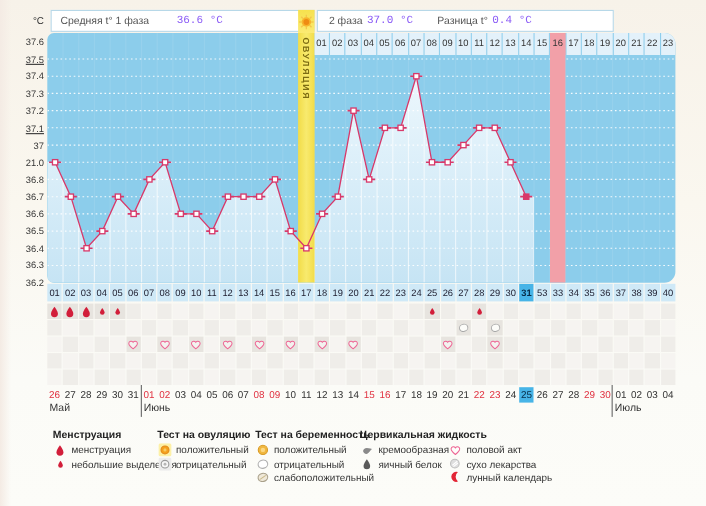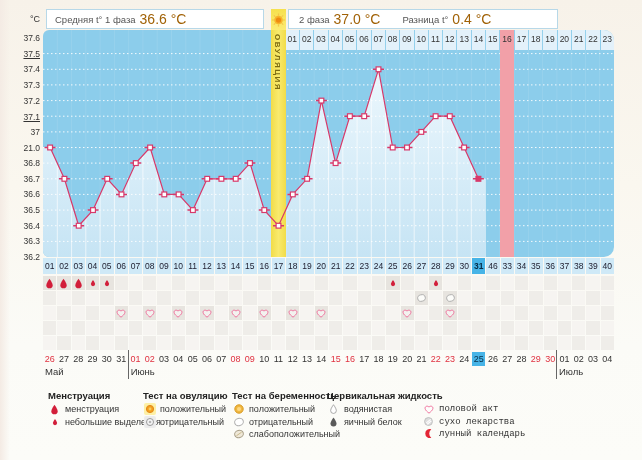--- a/index.html
+++ b/index.html
@@ -56,7 +56,7 @@
 <div class="page">
   <div class="unit">°C</div>
 
-  <div class="hbox" style="left:46px;width:218px;padding-left:8px;">
+  <div class="hbox" style="left:46px;width:240px;padding-left:8px;gap:21px;">
     <span>Средняя t° 1 фаза</span>
     <span class="val">36.6 °C</span>
   </div>

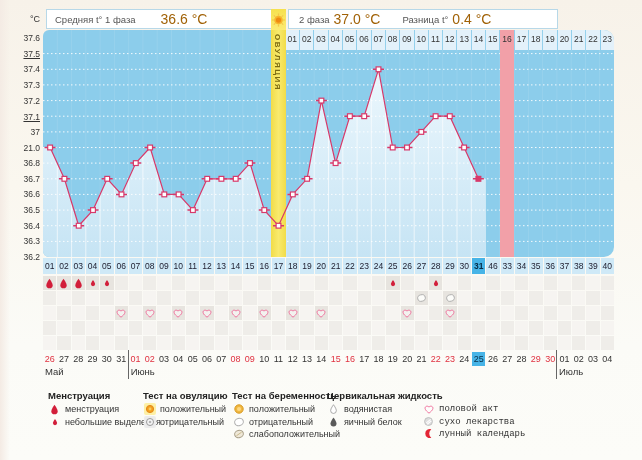--- a/index.html
+++ b/index.html
@@ -12,7 +12,7 @@
   .ylab{position:absolute;left:4px;width:36px;text-align:right;font-size:8.5px;color:#333;height:10px;line-height:10px;}
   .hbox{position:absolute;top:9px;height:20px;background:#fff;border:1px solid #b7d8e8;
         box-sizing:border-box;display:flex;align-items:center;font-size:9.5px;color:#555;}
-  .hbox .val{font-size:14px;color:#a16207;margin:0 4px;}
+  .hbox .val{font-size:10px;color:#8b5cf6;margin:0 4px;font-family:Liberation Mono, monospace;}
   .suncell{position:absolute;top:9px;height:22px;background:linear-gradient(#f6e14e,#fceb74);
         display:flex;align-items:center;justify-content:center;}
   .plot{position:absolute;left:43px;top:30px;width:571px;height:227px;background:#8ccdeb;

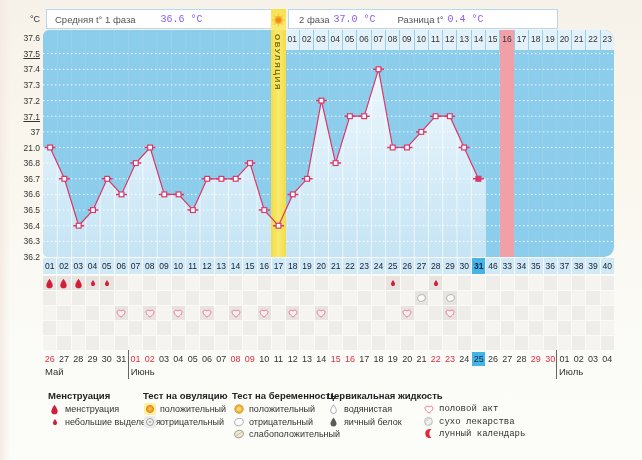--- a/index.html
+++ b/index.html
@@ -328,7 +328,7 @@
       <div class="daycell">29</div>
       <div class="daycell">30</div>
       <div class="daycell today">31</div>
-      <div class="daycell">46</div>
+      <div class="daycell">53</div>
       <div class="daycell">33</div>
       <div class="daycell">34</div>
       <div class="daycell">35</div>

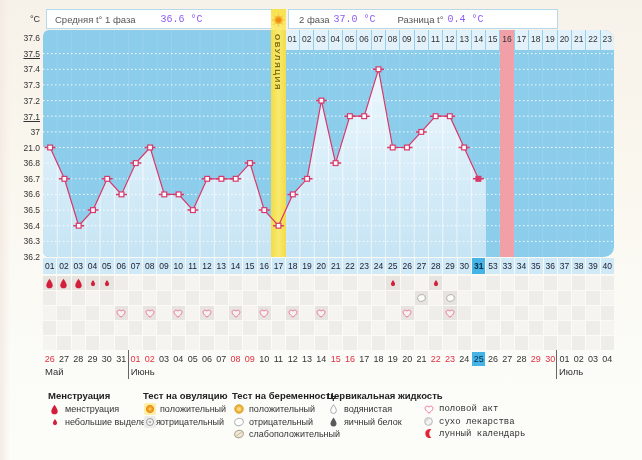--- a/index.html
+++ b/index.html
@@ -741,6 +741,14 @@
         <div class="ltitle">Цервикальная жидкость</div>
         <div class="litem">
       <span class="licon">
+            <svg width="11" height="11" viewBox="0 0 12 12">
+              <path d="M8.5,1.5 C8.5,1.5 3,4 3,6.8 a2.9,2.9 0 0 0 5.8,0 C8.8,4.4 8.5,1.5 8.5,1.5 Z" transform="rotate(45 6 6)" fill="#8a8a8a"></path>
+            </svg>
+          </span>
+      <span>кремообразная</span>
+        </div>
+        <div class="litem">
+      <span class="licon">
             <svg width="9" height="10" viewBox="0 0 12 14">
               <path d="M6 1 C6 1 2 6.4 2 9.2 a4 4 0 0 0 8 0 C10 6.4 6 1 6 1 Z" fill="#fff" stroke="#8a8a8a"></path>
             </svg>

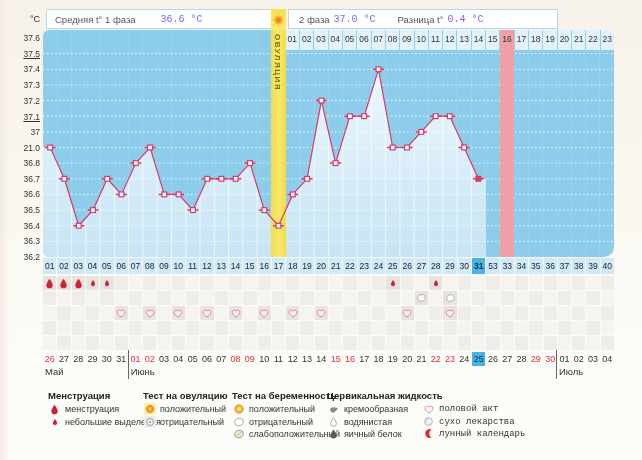--- a/index.html
+++ b/index.html
@@ -764,7 +764,7 @@
       <span>яичный белок</span>
         </div>
       </div>
-      <div class="lcol" style="left: 422px; font-family: Liberation Mono, monospace;">
+      <div class="lcol" style="left: 407px;">
         <div class="ltitle">&nbsp;</div>
         <div class="litem">
       <span class="licon">

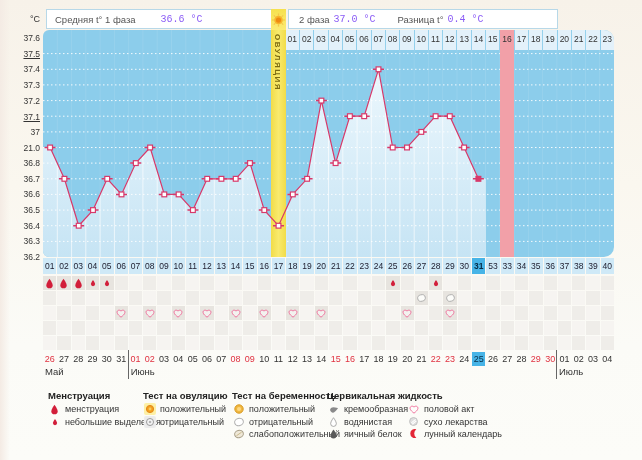--- a/index.html
+++ b/index.html
@@ -750,14 +750,6 @@
         <div class="litem">
       <span class="licon">
             <svg width="9" height="10" viewBox="0 0 12 14">
-              <path d="M6 1 C6 1 2 6.4 2 9.2 a4 4 0 0 0 8 0 C10 6.4 6 1 6 1 Z" fill="#fff" stroke="#8a8a8a"></path>
-            </svg>
-          </span>
-      <span>водянистая</span>
-        </div>
-        <div class="litem">
-      <span class="licon">
-            <svg width="9" height="10" viewBox="0 0 12 14">
               <path d="M6 0.8 C6 0.8 1.8 6.4 1.8 9.2 a4.2 4.2 0 0 0 8.4 0 C10.2 6.4 6 0.8 6 0.8 Z" fill="#5a5a5a"></path>
             </svg>
           </span>

